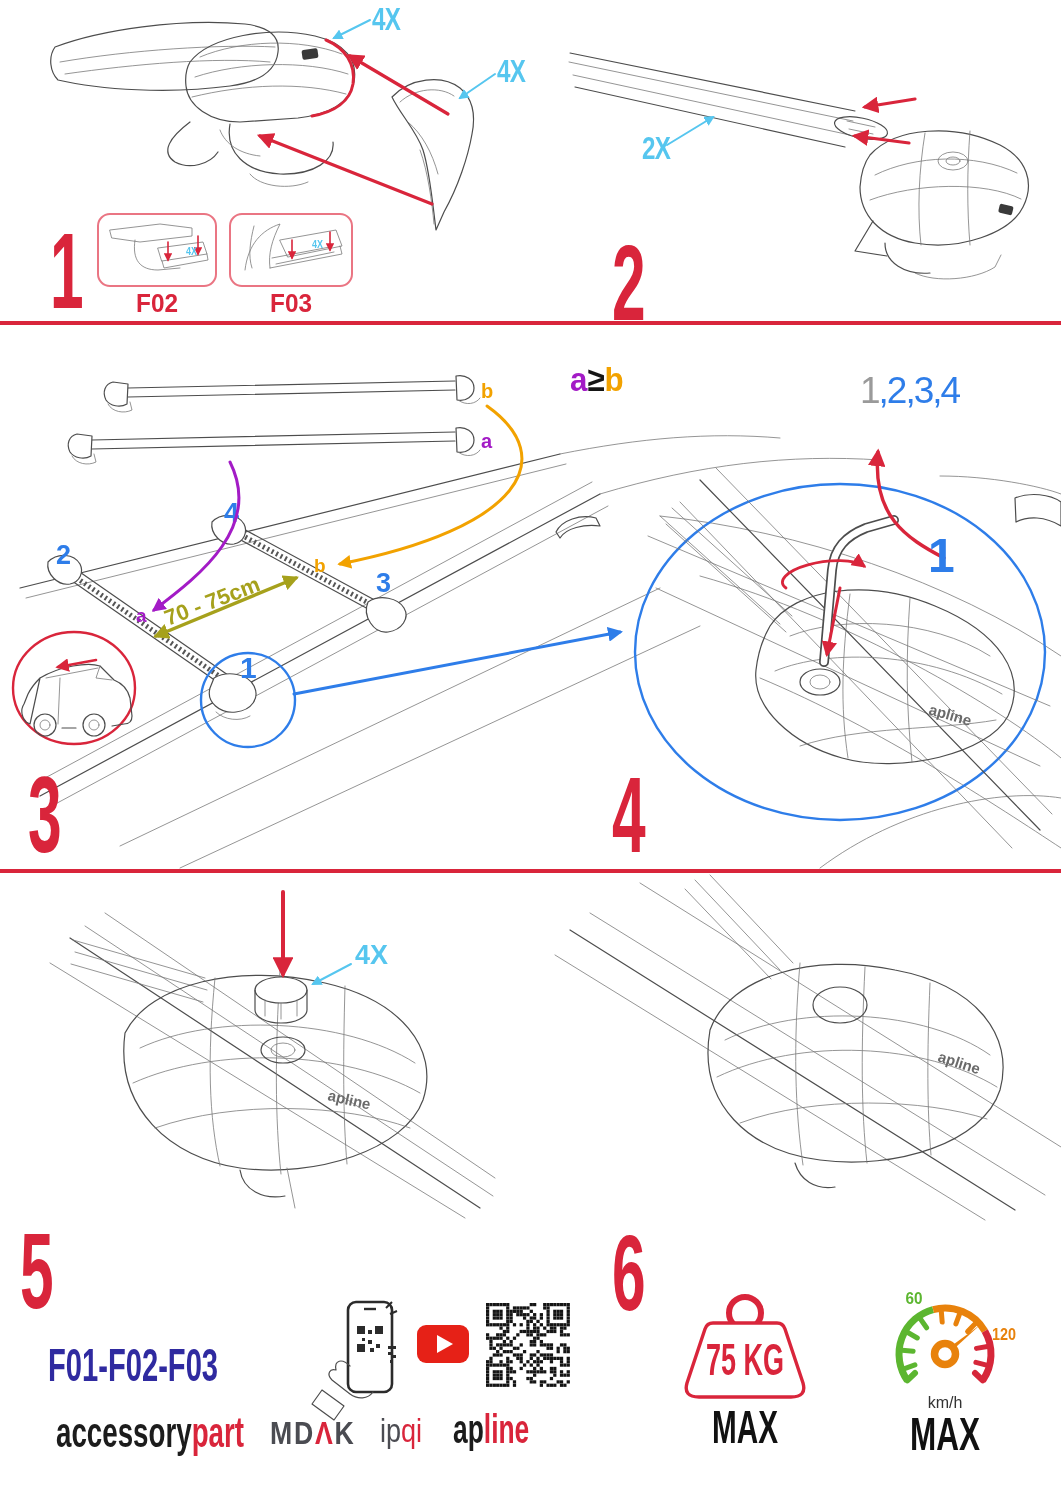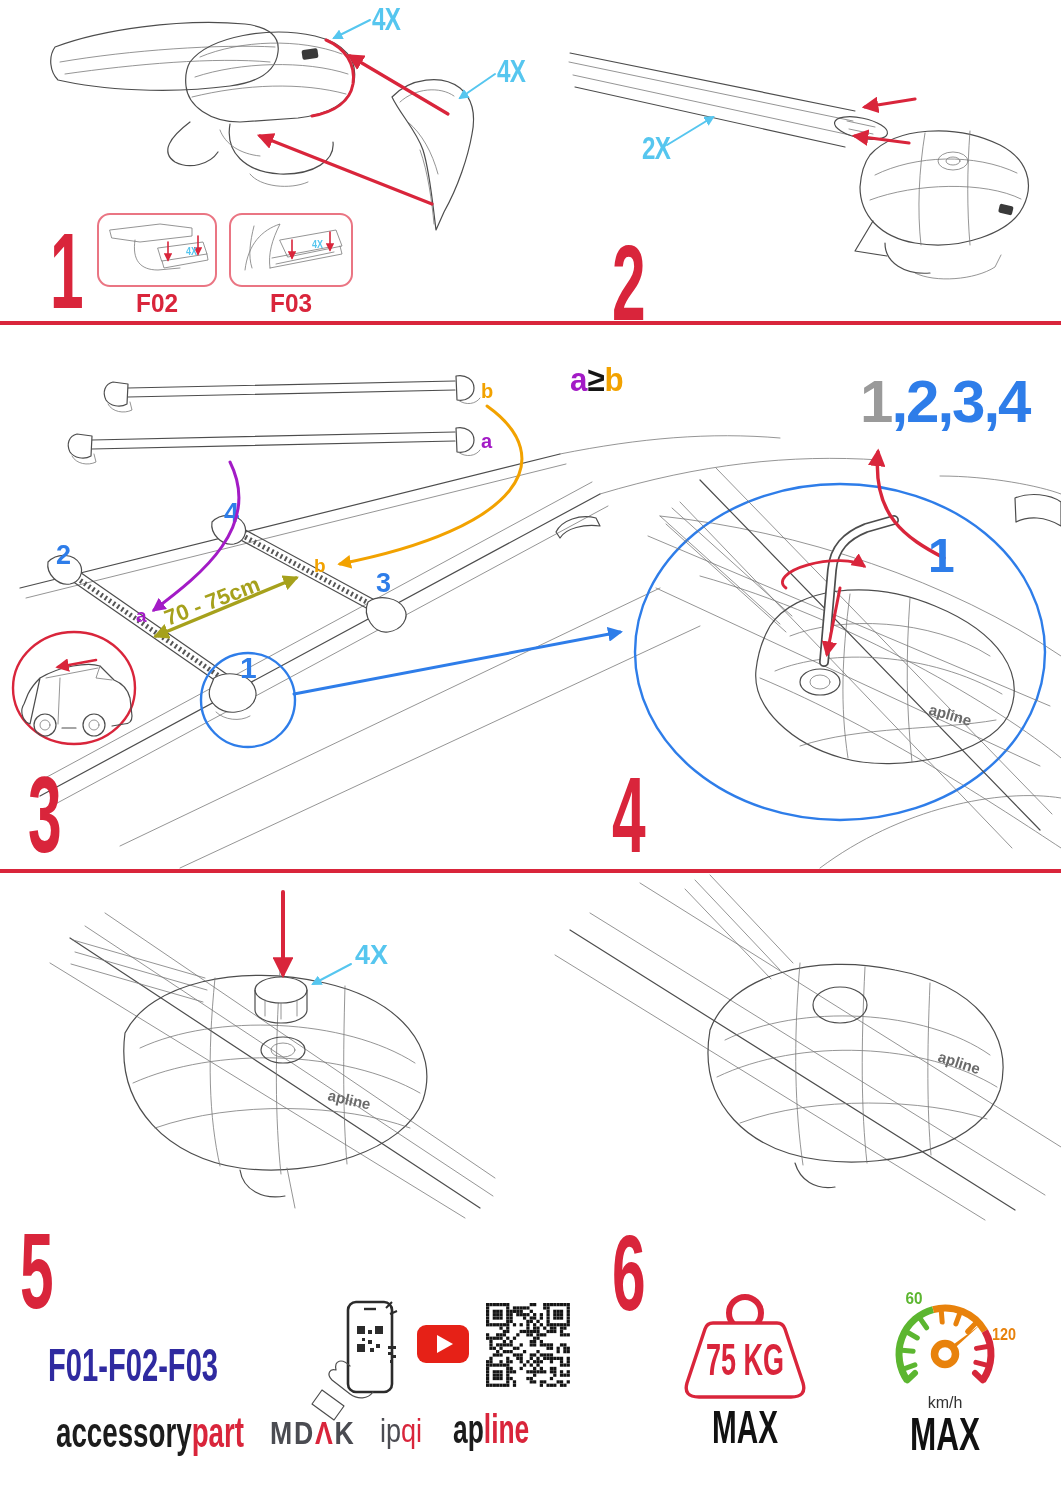--- a/index.html
+++ b/index.html
@@ -18,7 +18,7 @@
        transform:scaleX(.78);transform-origin:left top;letter-spacing:-1px;}
   .rule{position:absolute;font-size:34px;font-weight:700;line-height:1;transform:scaleX(.92);transform-origin:left top;}
   .rule .a{color:var(--purple);} .rule .op{color:#151515;} .rule .b{color:var(--orange);}
-  .seq{position:absolute;font-size:60px;font-weight:700;line-height:1;letter-spacing:-2px;}
+  .seq{position:absolute;font-size:37px;font-weight:400;line-height:1;letter-spacing:-2px;}
   .seq .first{color:var(--gray);} .seq .rest{color:var(--blue);}
   .product-code{position:absolute;color:var(--indigo);font-weight:700;font-size:47px;line-height:1;
                 transform:scaleX(.62);transform-origin:left top;letter-spacing:0;}

